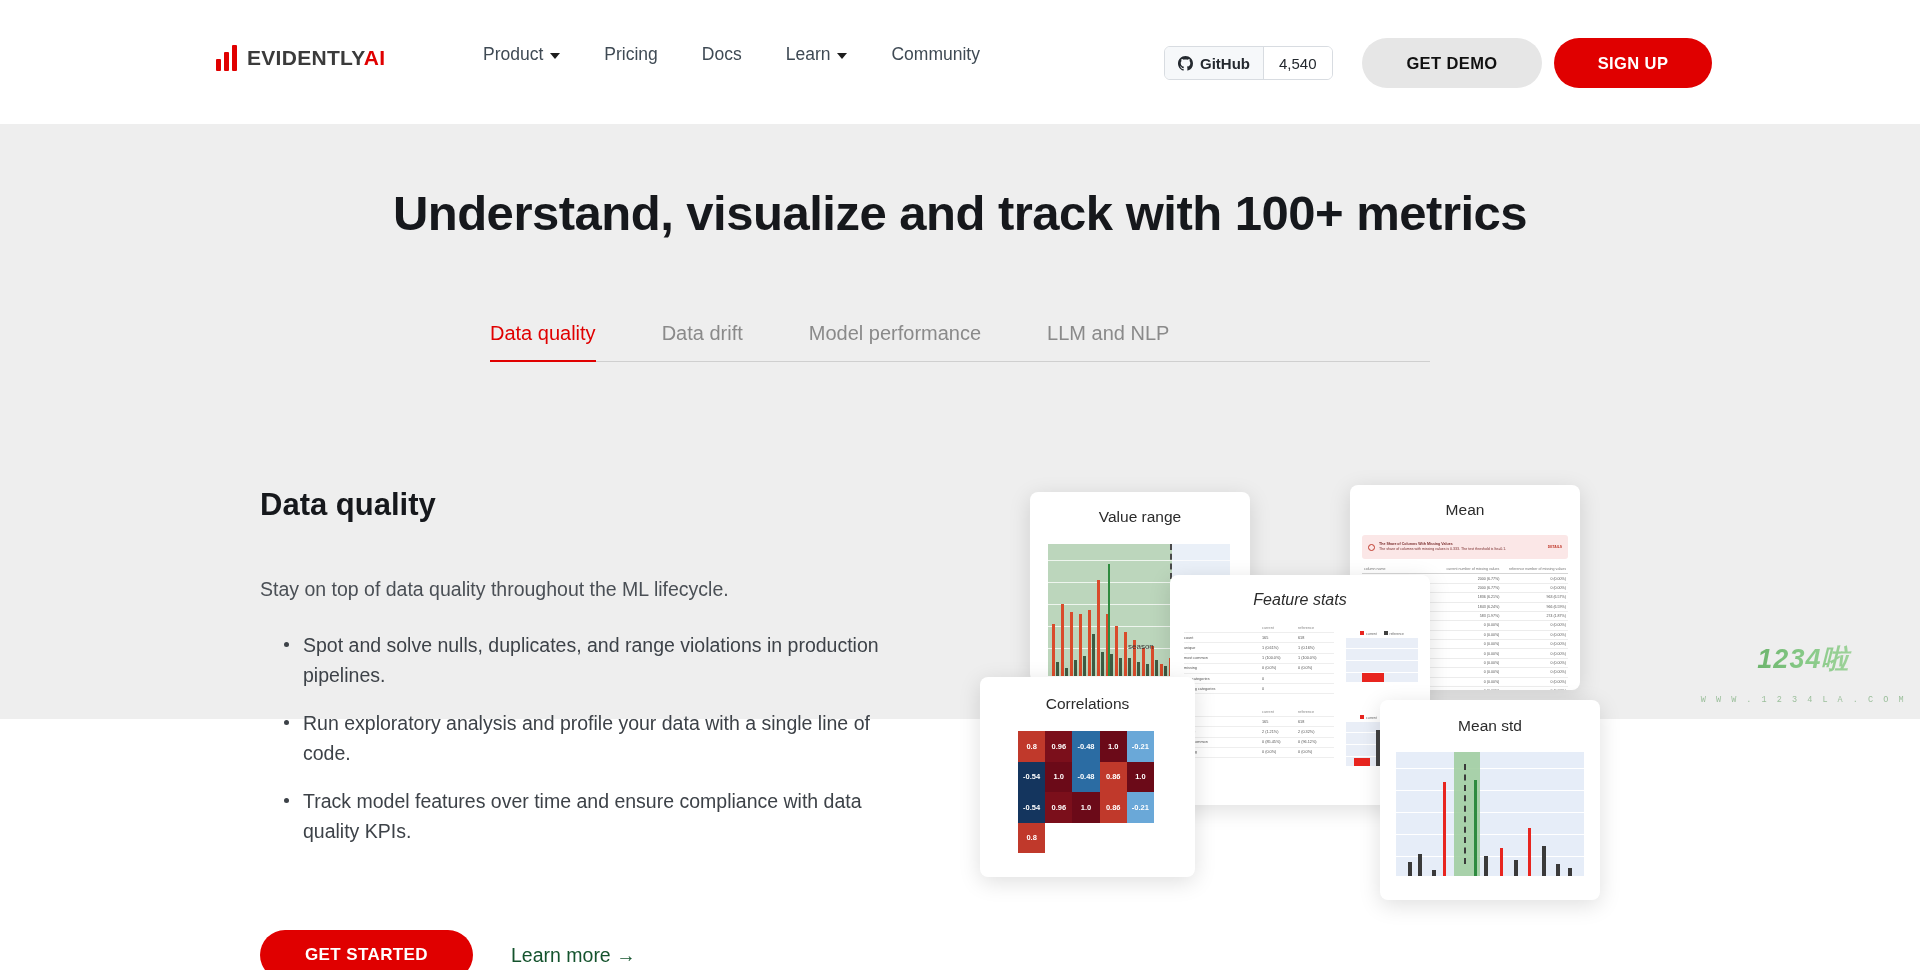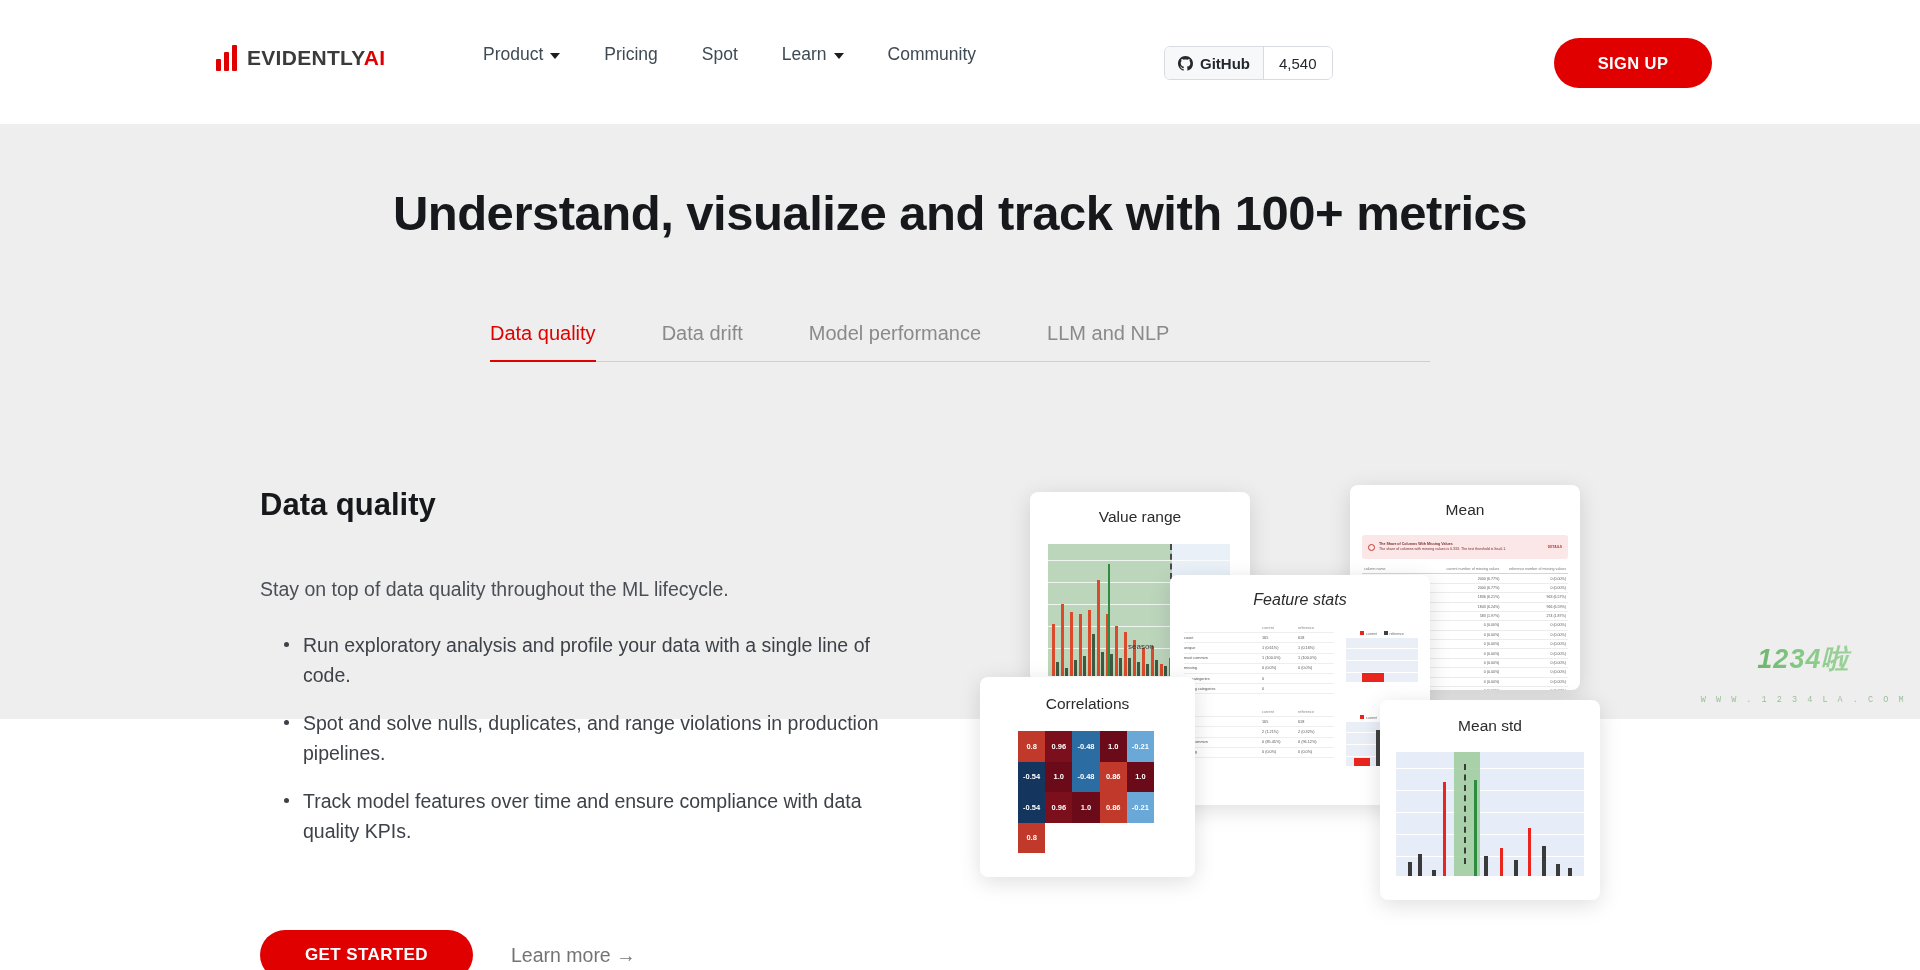--- a/index.html
+++ b/index.html
@@ -217,7 +217,7 @@
         <span>Pricing</span>
       </div>
       <div class="nav-item">
-        <span>Spot</span>
+        <span>Docs</span>
       </div>
       <div class="nav-item">
         <span>Learn</span>

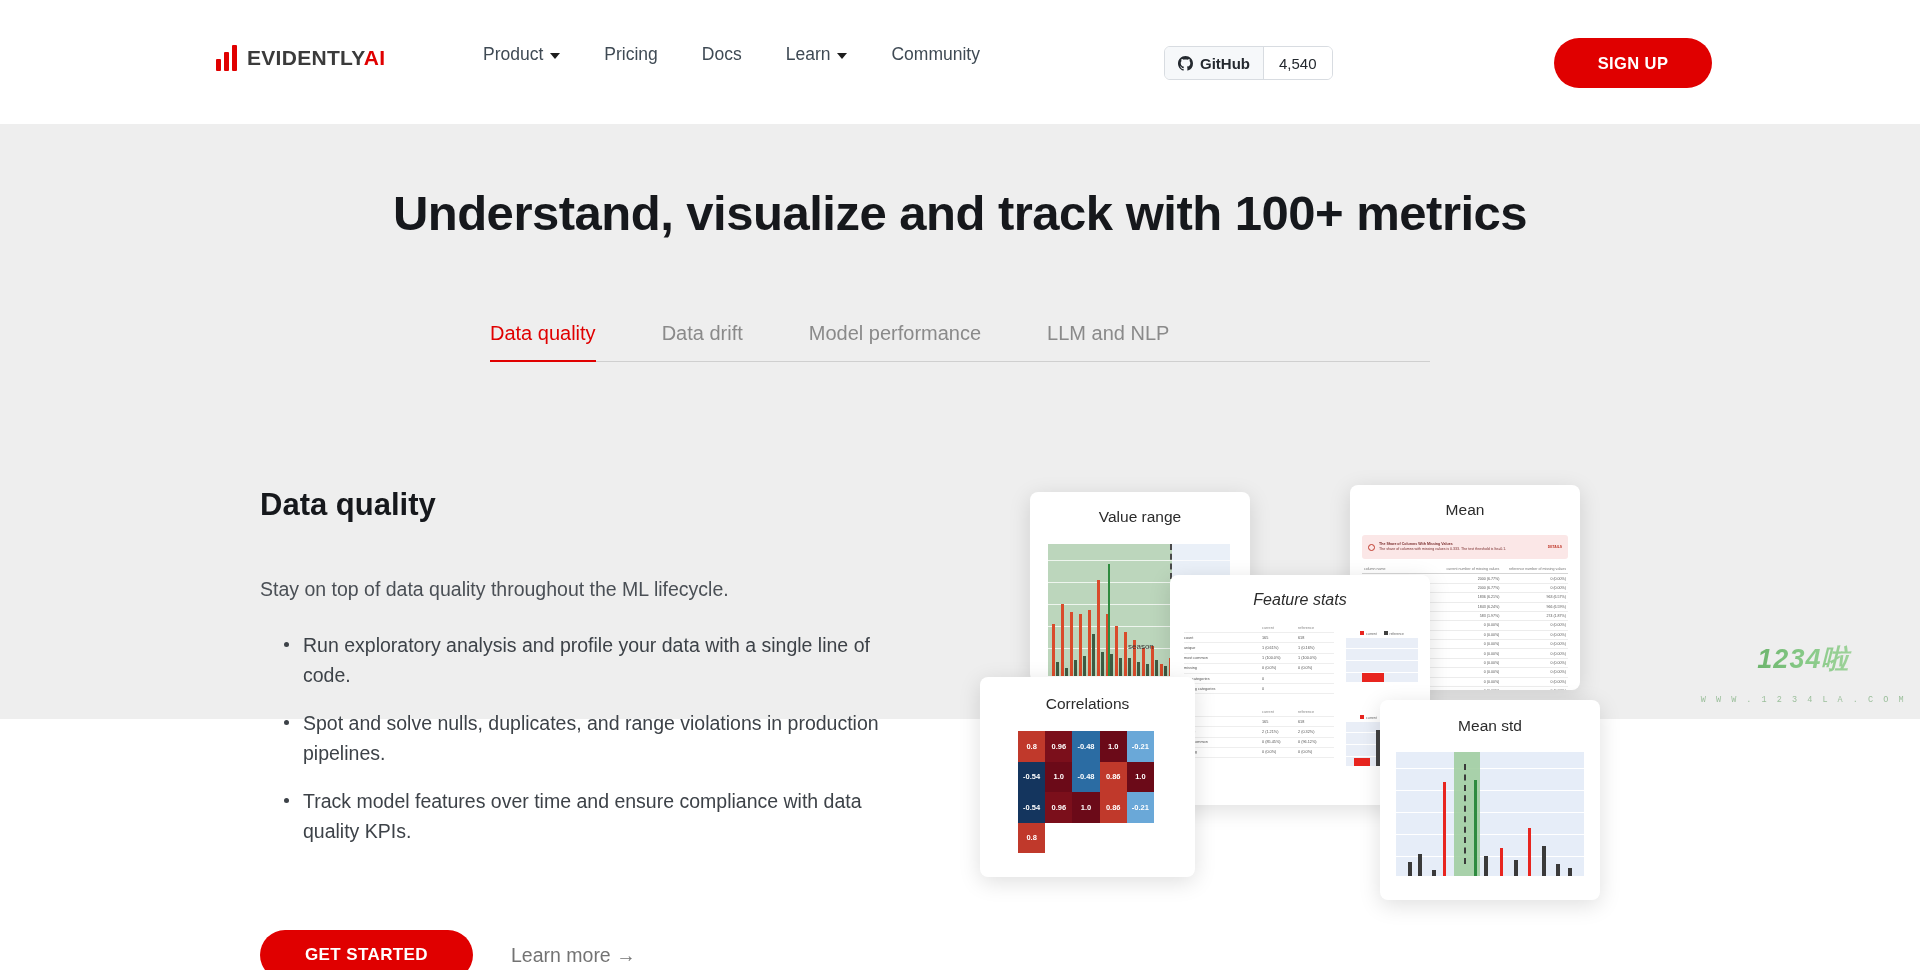--- a/index.html
+++ b/index.html
@@ -243,6 +243,7 @@
       <div class="gh-right">4,540</div>
     </div>
 
+    <button class="btn-demo">GET DEMO</button>
     <button class="btn-signup">SIGN UP</button>
   </div>
 

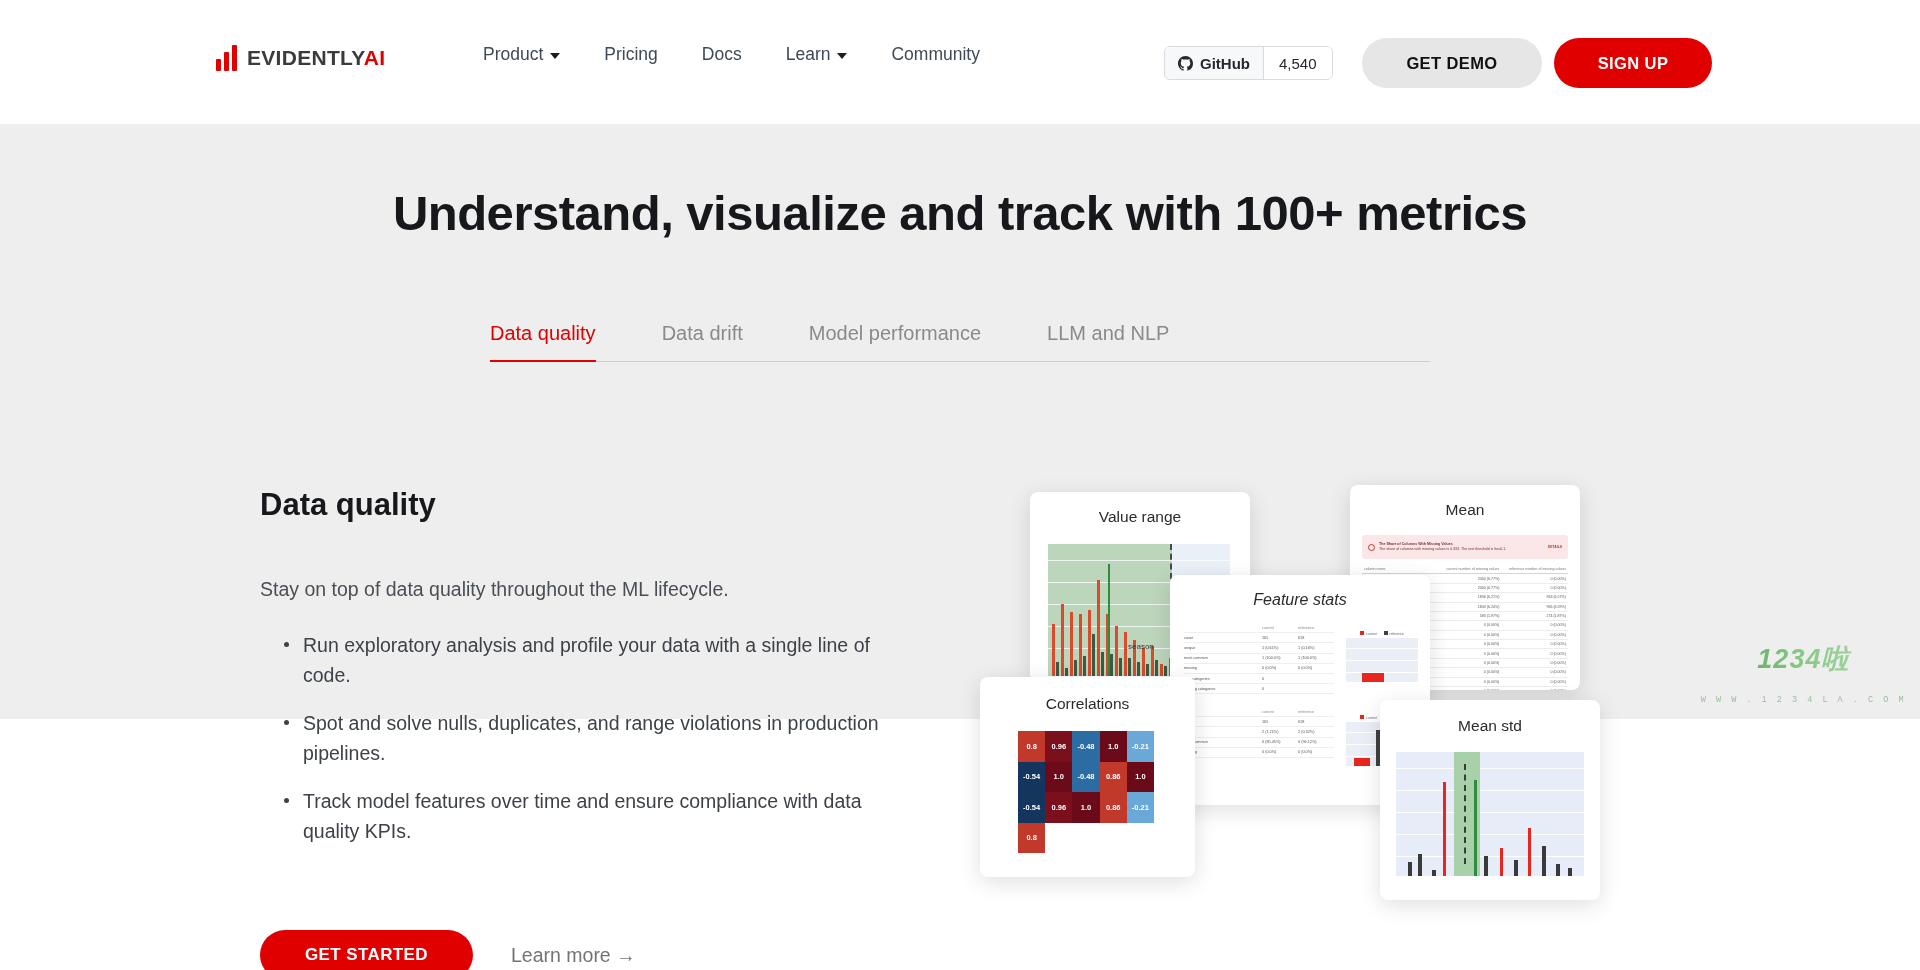--- a/index.html
+++ b/index.html
@@ -259,8 +259,8 @@
   <div class="panel-title">Data quality</div>
   <div class="panel-sub">Stay on top of data quality throughout the ML lifecycle.</div>
   <ul class="bullets">
+    <li>Spot and solve nulls, duplicates, and range violations in production pipelines.</li>
     <li>Run exploratory analysis and profile your data with a single line of code.</li>
-    <li>Spot and solve nulls, duplicates, and range violations in production pipelines.</li>
     <li>Track model features over time and ensure compliance with data quality KPIs.</li>
   </ul>
   <button class="btn-started">GET STARTED</button>

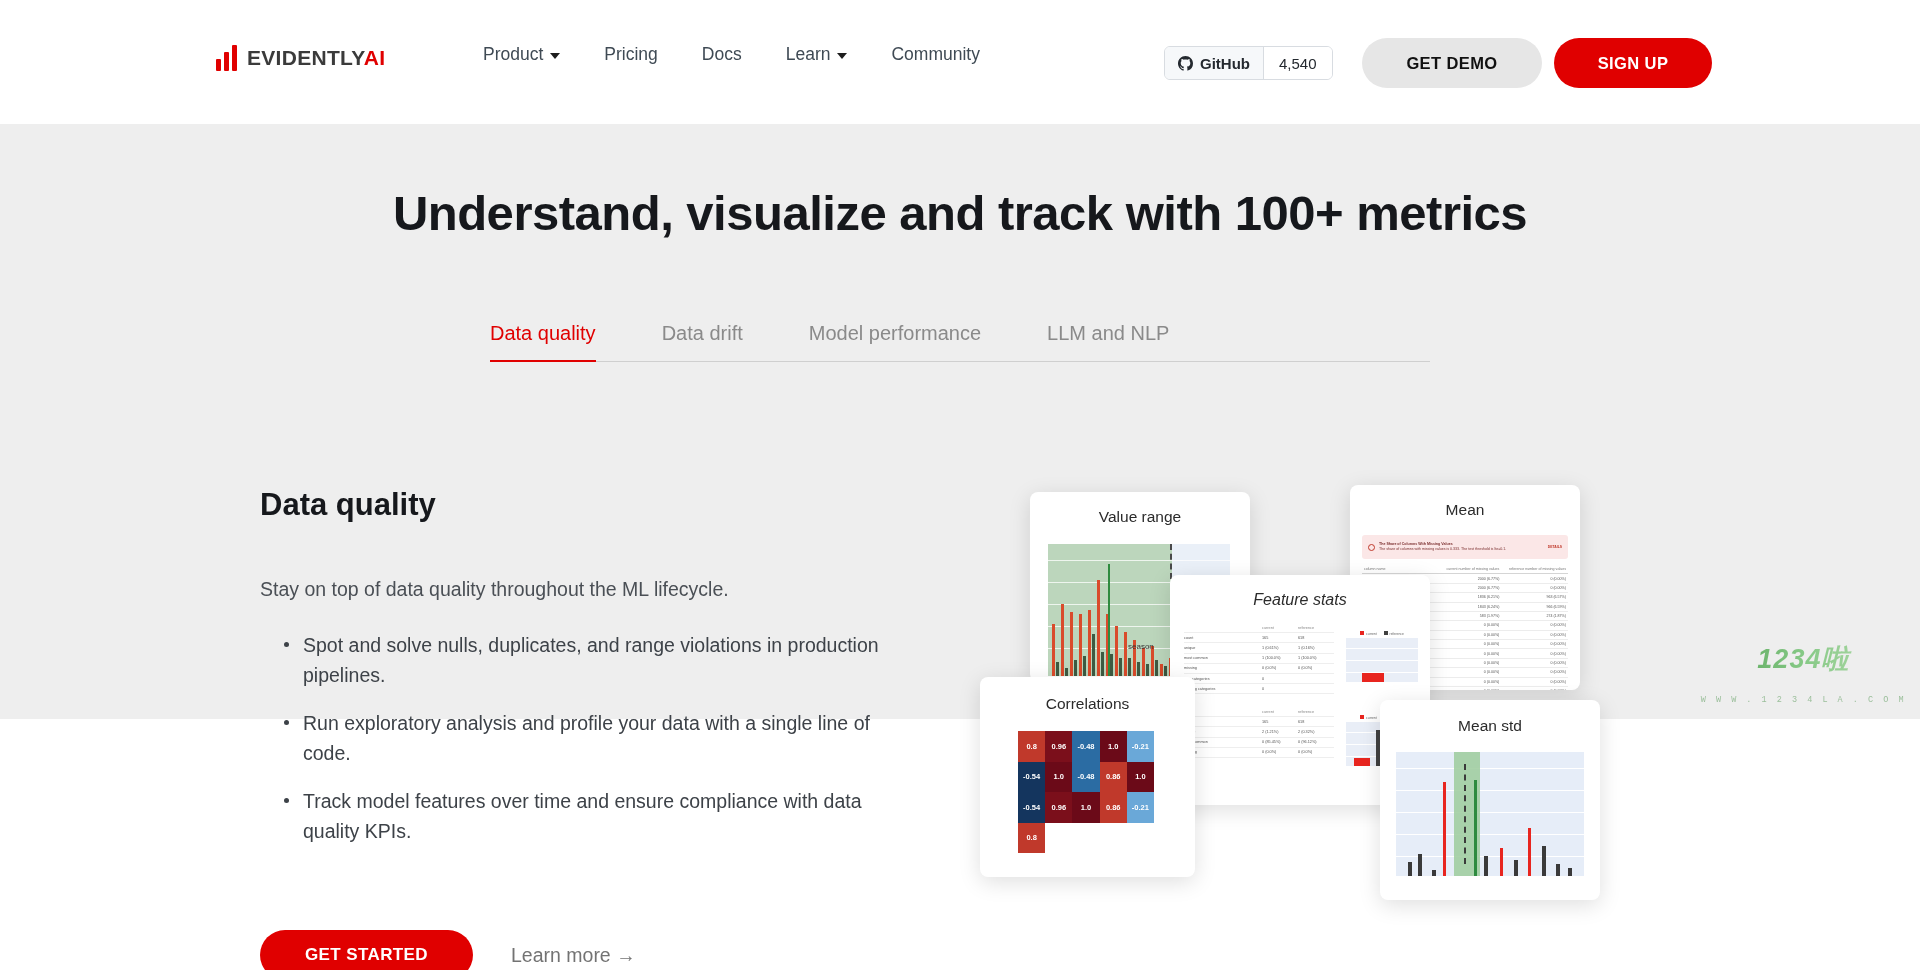--- a/index.html
+++ b/index.html
@@ -102,7 +102,7 @@
   }
   .learn-more {
     position: absolute; left: 511px; top: 944px;
-    font-size: 19.5px; color: #737373; text-decoration: none; cursor: pointer;
+    font-size: 19.5px; color: #14532d; text-decoration: none; cursor: pointer;
   }
 
   

